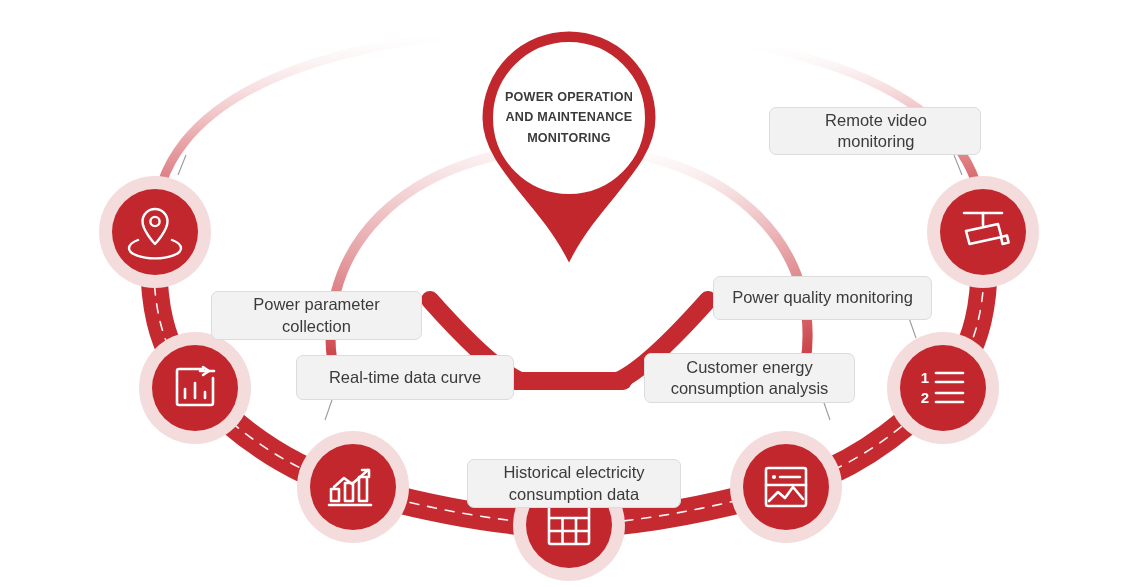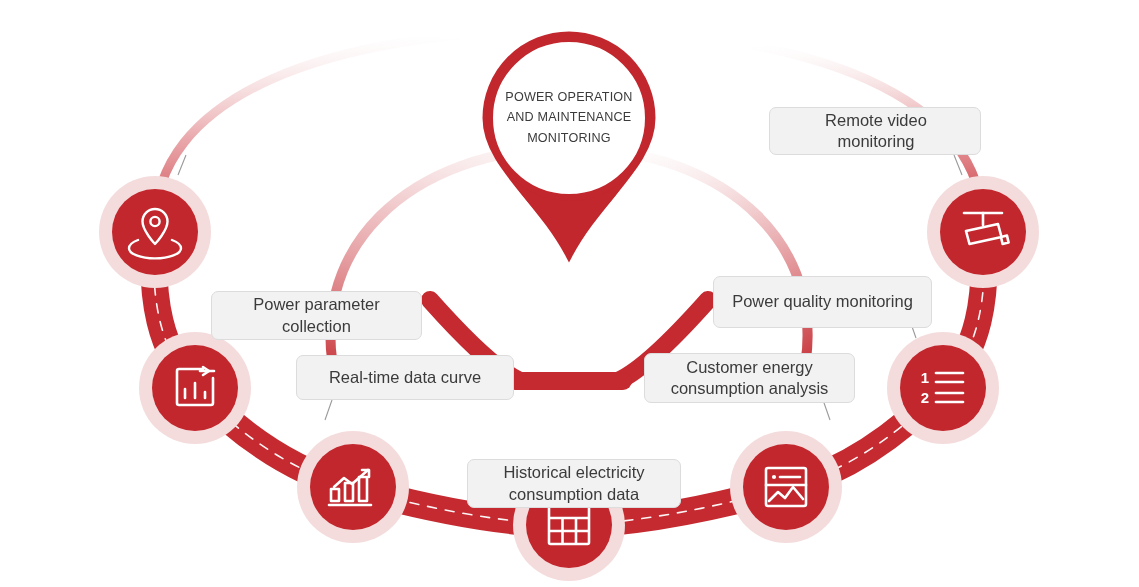--- a/index.html
+++ b/index.html
@@ -33,7 +33,7 @@
     text-align:center;
     color:#3B3B3B;
     font-size:12.6px;
-    font-weight:normal;
+    font-weight:bold;
     letter-spacing:.2px;
     line-height:1.62;
     white-space:pre-line;

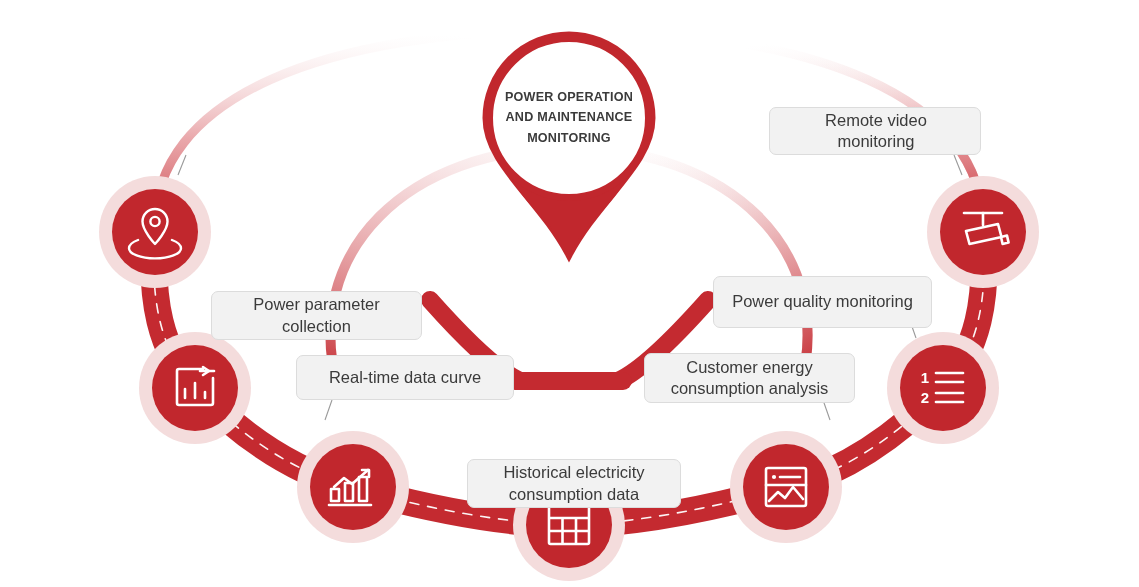--- a/index.html
+++ b/index.html
@@ -219,7 +219,7 @@
   <div class="label-box" style="left:211px; top:271px; width:211px; height:49px;margin-top:20px;">Power parameter
 collection</div>
 
-  <div class="label-box" style="left:713px; top:276px; width:219px; height:52px;">Power quality monitoring</div>
+  <div class="label-box" style="left:713px; top:276px; width:219px; height:44px;">Power quality monitoring</div>
 
   <div class="label-box" style="left:296px; top:355px; width:218px; height:45px;">Real-time data curve</div>
 

